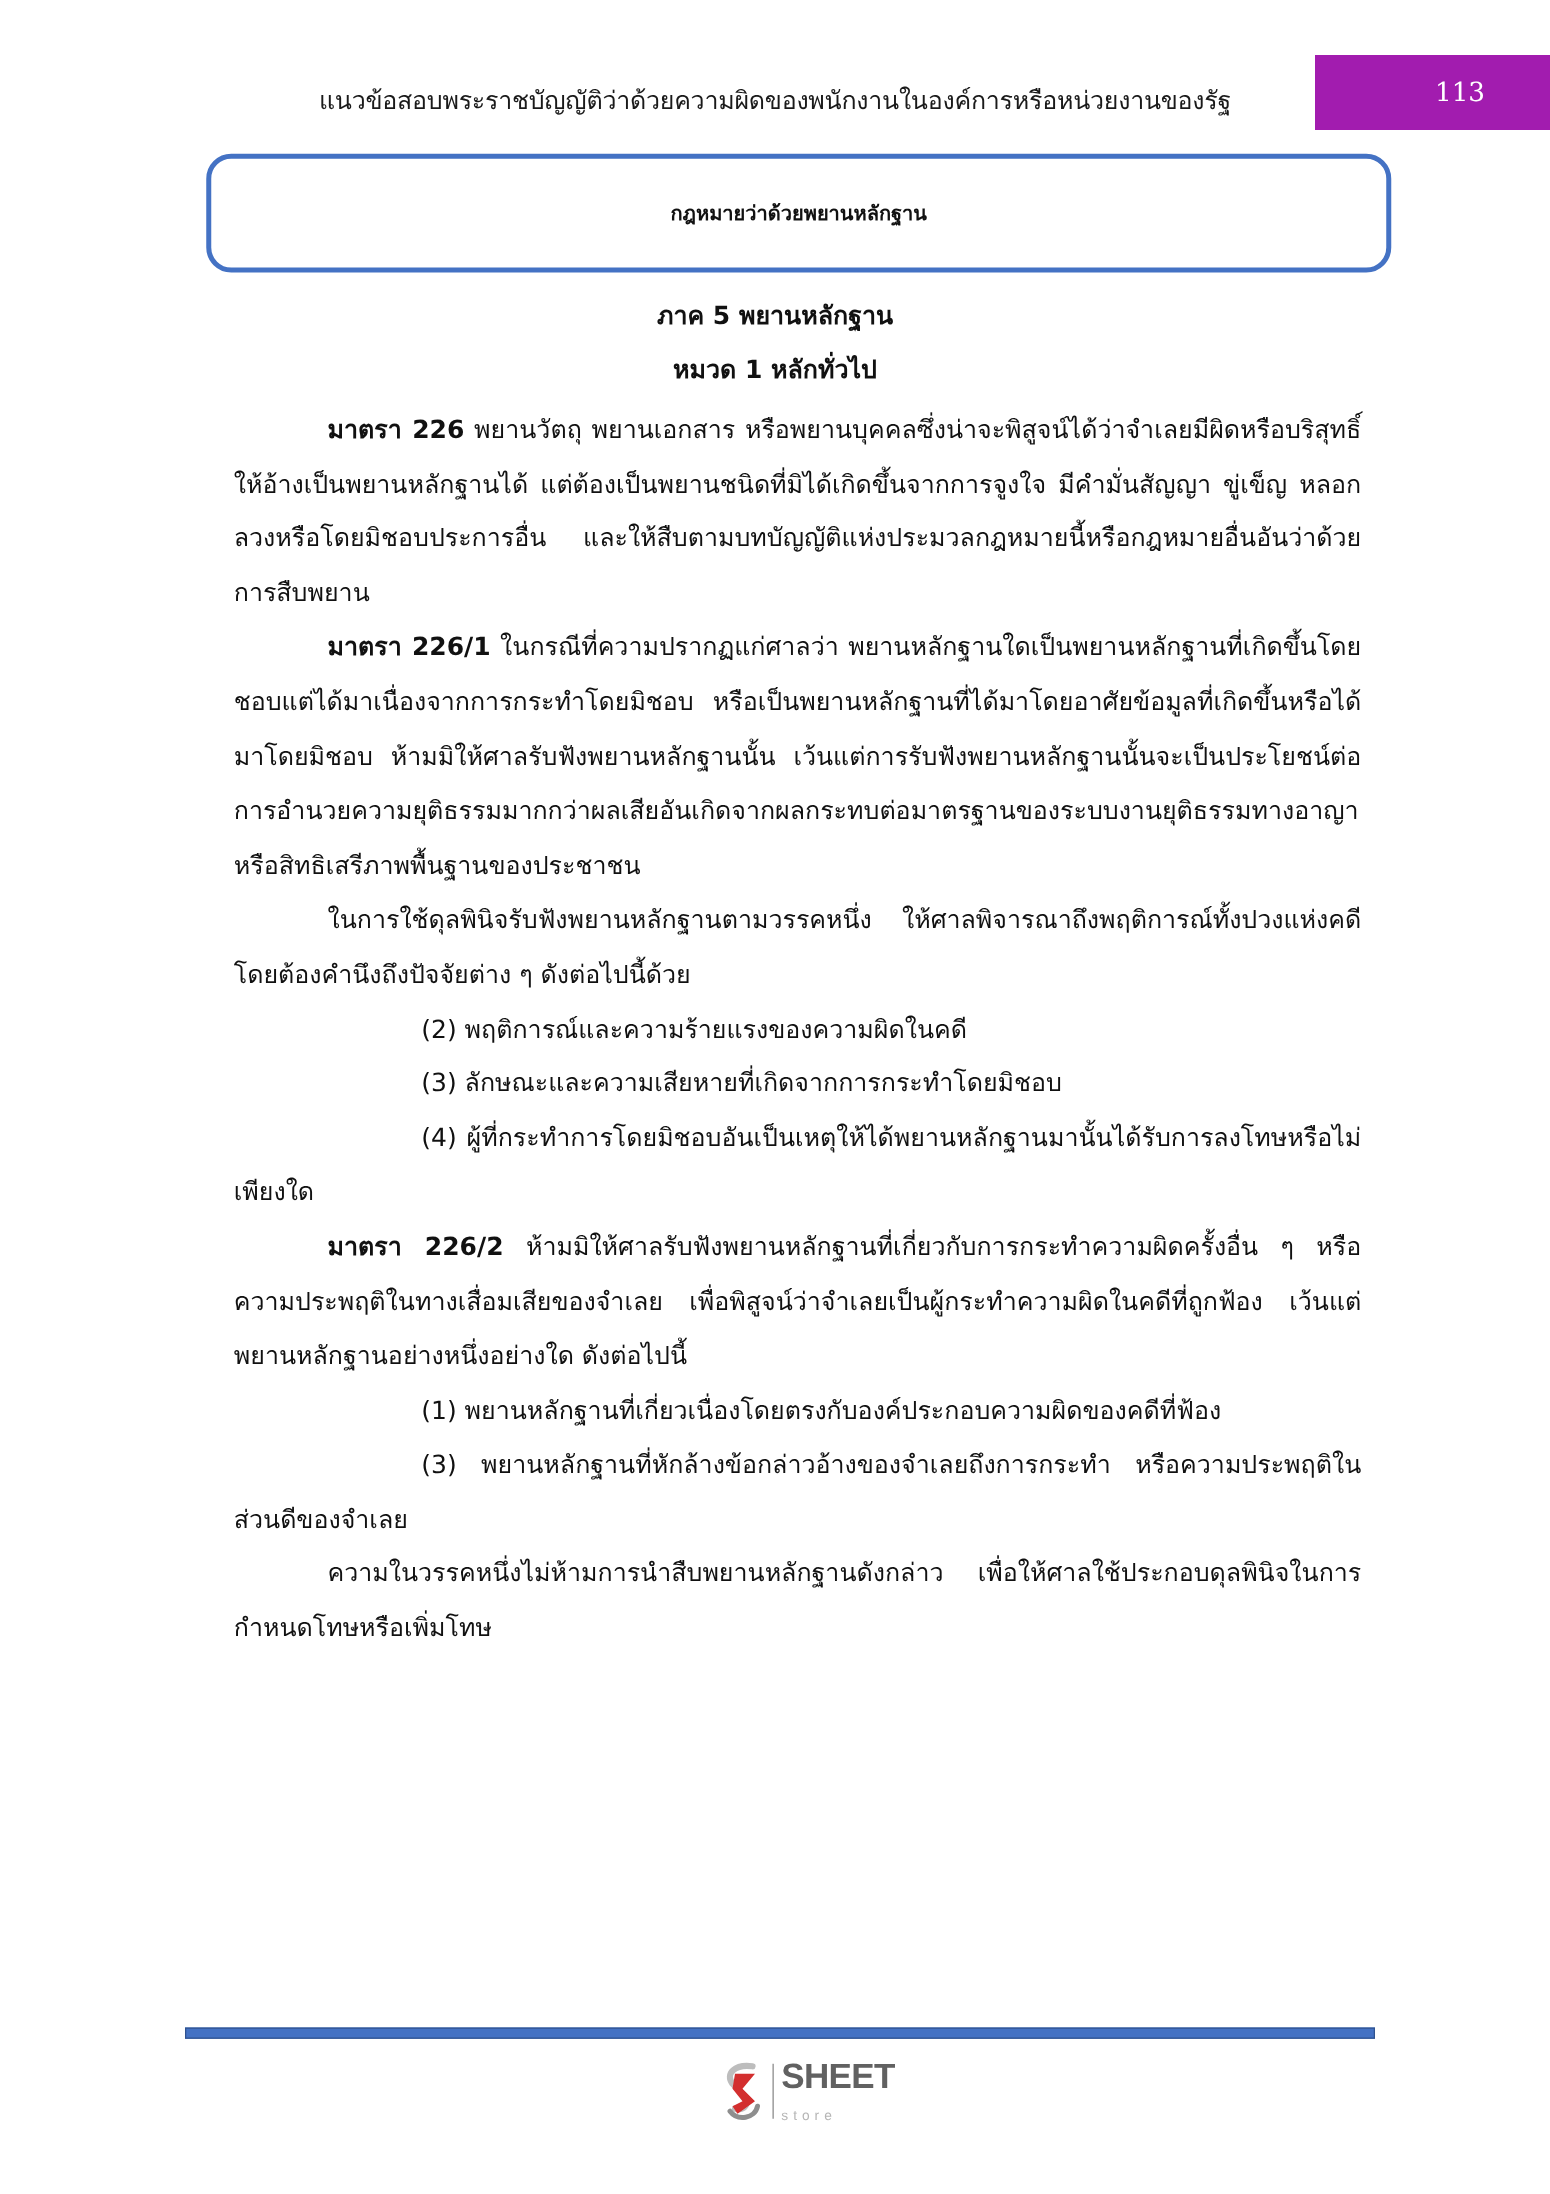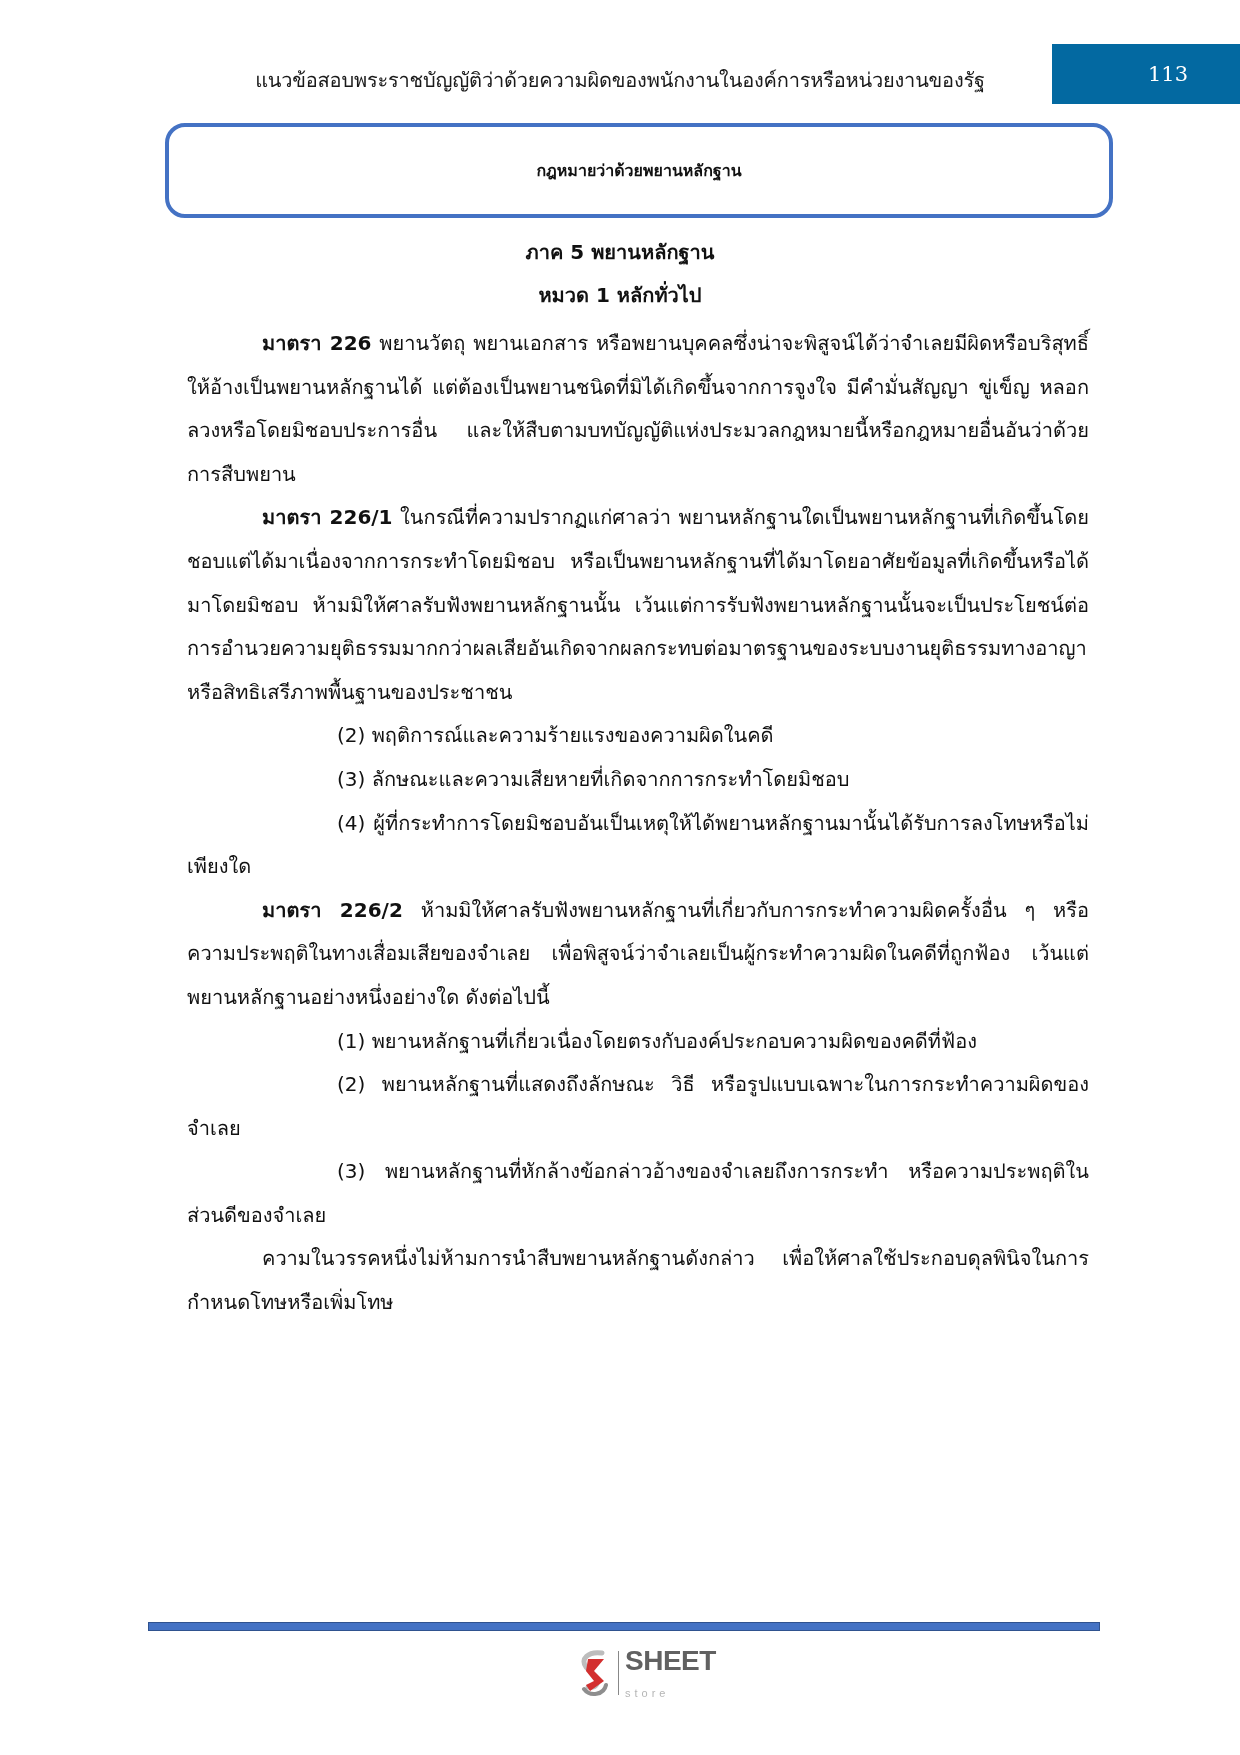--- a/index.html
+++ b/index.html
@@ -14,7 +14,7 @@
   }
   .page-num-box {
     position: absolute; left: 1052px; top: 44px; width: 188px; height: 60px;
-    background: #0369a1; color: #ffffff;
+    background: #a21caf; color: #ffffff;
     display: flex; align-items: center; justify-content: center;
     font-family: "DejaVu Serif", "Liberation Serif", serif; font-size: 21px;
     padding-left: 44px; box-sizing: border-box;

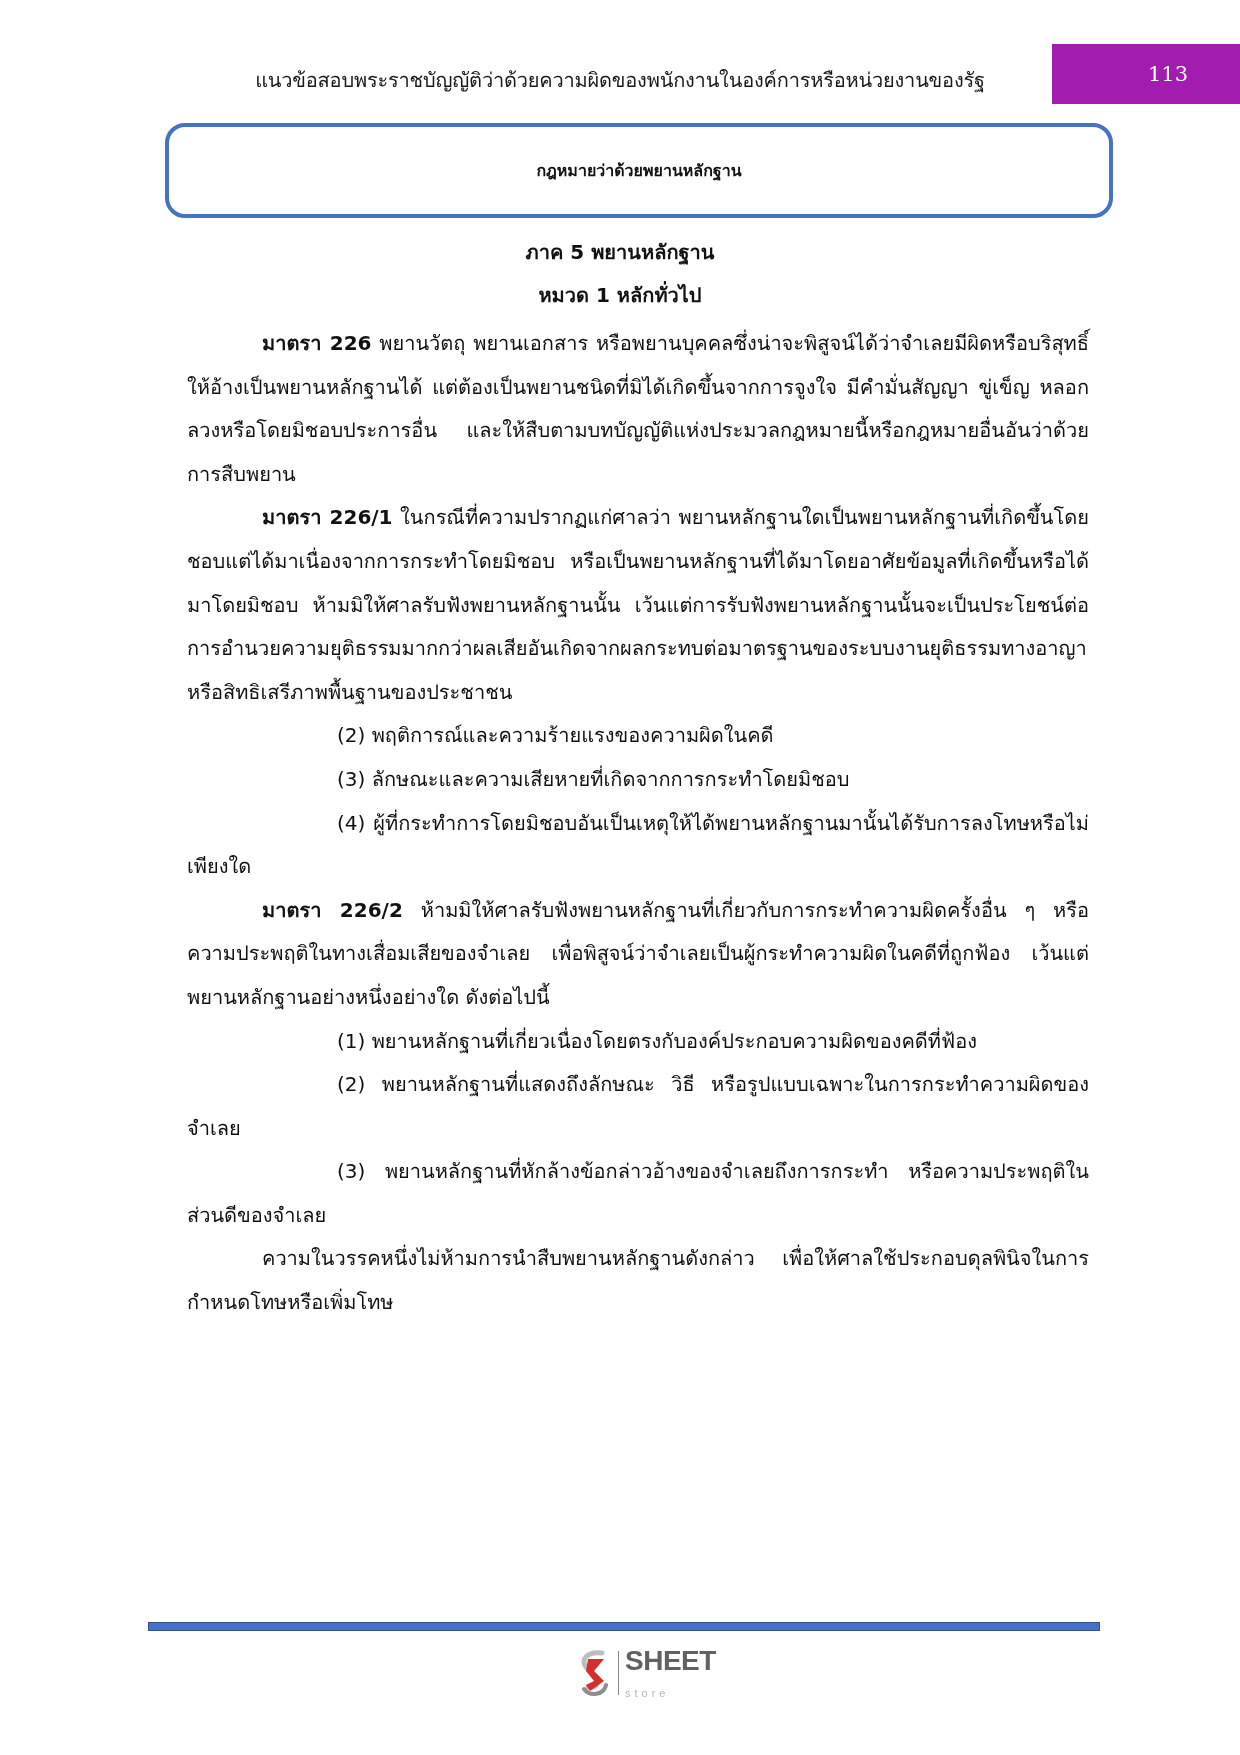--- a/index.html
+++ b/index.html
@@ -80,6 +80,7 @@
   <p class="para">
     <span class="sec">มาตรา 226/1</span><span>  ในกรณีที่ความปรากฏแก่ศาลว่า พยานหลักฐานใดเป็นพยานหลักฐานที่เกิดขึ้นโดยชอบแต่ได้มาเนื่องจากการกระทำโดยมิชอบ หรือเป็นพยานหลักฐานที่ได้มาโดยอาศัยข้อมูลที่เกิดขึ้นหรือได้มาโดยมิชอบ ห้ามมิให้ศาลรับฟังพยานหลักฐานนั้น เว้นแต่การรับฟังพยานหลักฐานนั้นจะเป็นประโยชน์ต่อการอำนวยความยุติธรรมมากกว่าผลเสียอันเกิดจากผลกระทบต่อมาตรฐานของระบบงานยุติธรรมทางอาญาหรือสิทธิเสรีภาพพื้นฐานของประชาชน</span>
   </p>
+  <p class="para">ในการใช้ดุลพินิจรับฟังพยานหลักฐานตามวรรคหนึ่ง ให้ศาลพิจารณาถึงพฤติการณ์ทั้งปวงแห่งคดีโดยต้องคำนึงถึงปัจจัยต่าง ๆ ดังต่อไปนี้ด้วย</p>
   <p class="item">(2) พฤติการณ์และความร้ายแรงของความผิดในคดี</p>
   <p class="item">(3) ลักษณะและความเสียหายที่เกิดจากการกระทำโดยมิชอบ</p>
   <p class="item">(4) ผู้ที่กระทำการโดยมิชอบอันเป็นเหตุให้ได้พยานหลักฐานมานั้นได้รับการลงโทษหรือไม่เพียงใด</p>

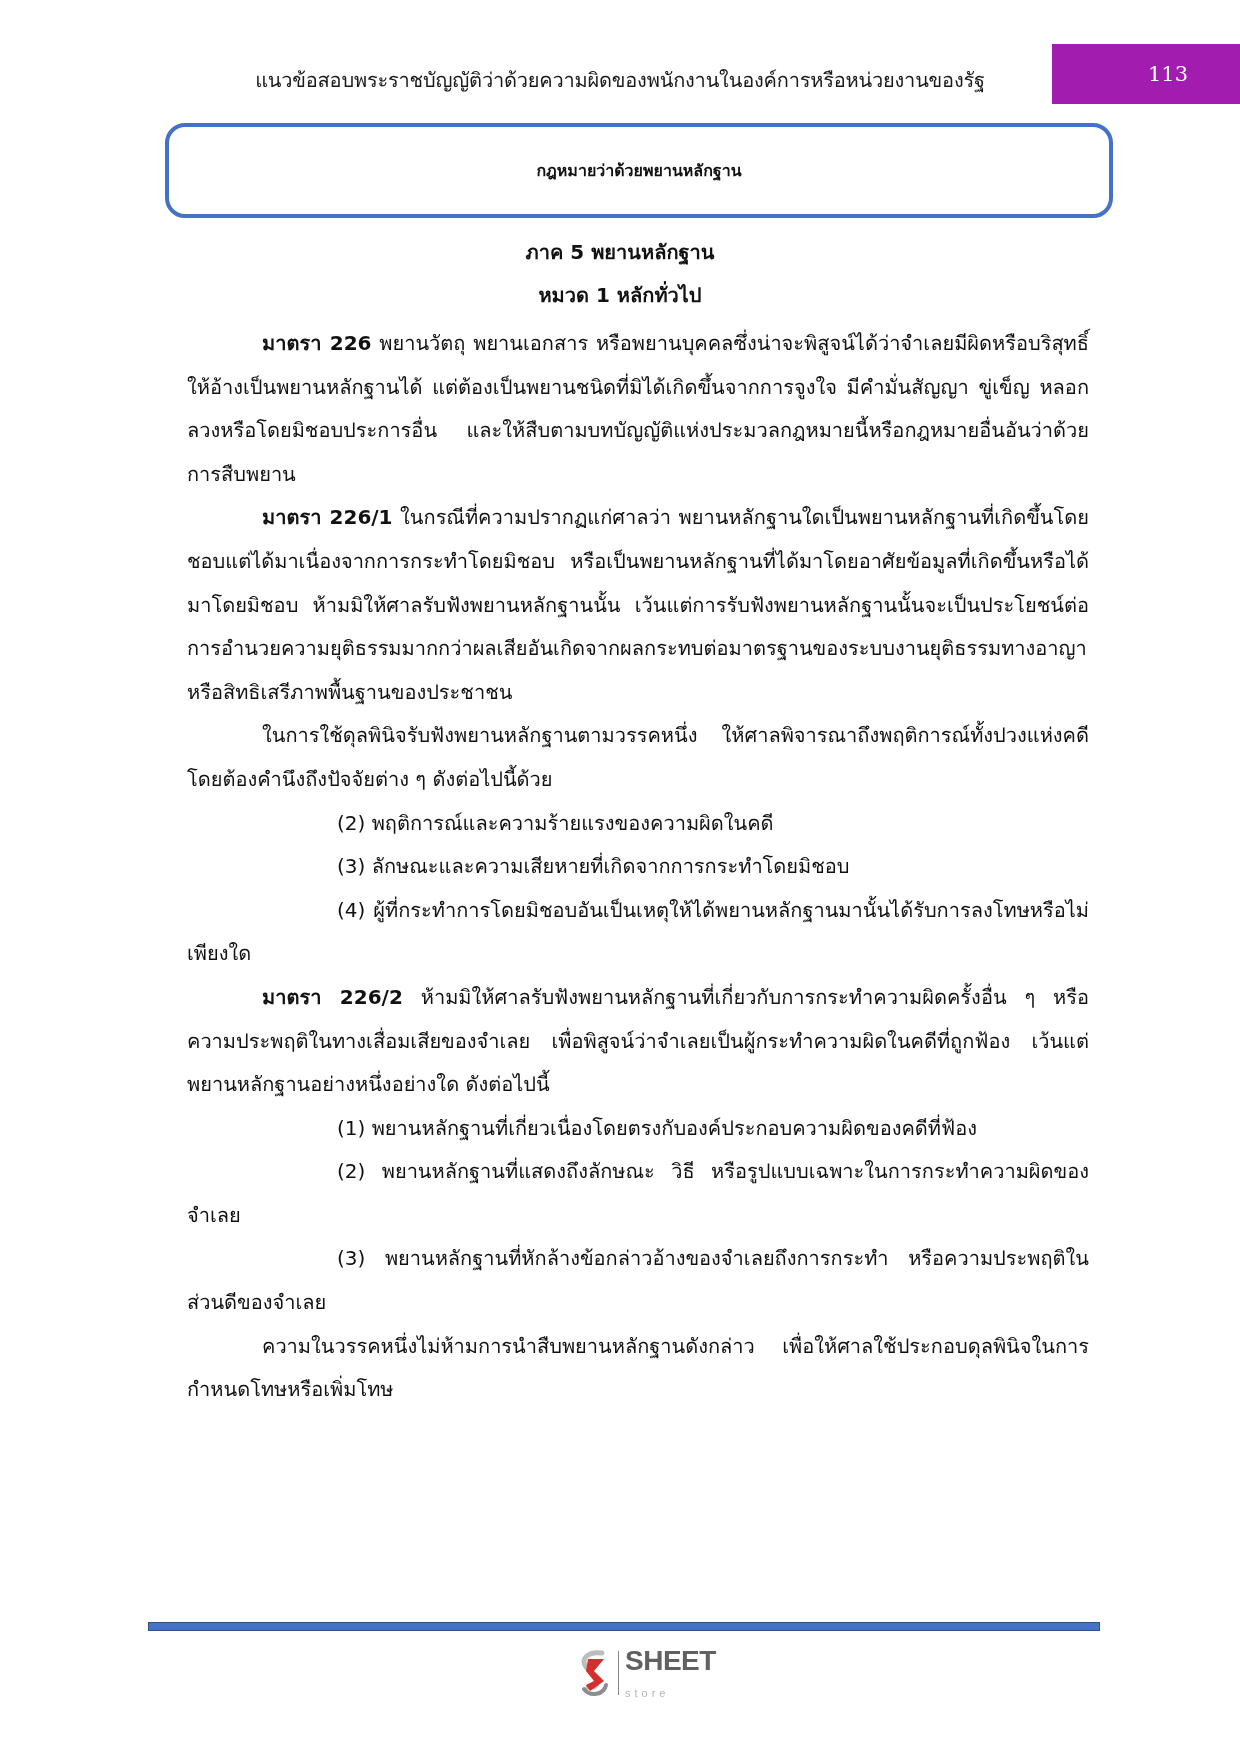--- a/index.html
+++ b/index.html
@@ -88,7 +88,6 @@
     <span class="sec">มาตรา 226/2</span><span>  ห้ามมิให้ศาลรับฟังพยานหลักฐานที่เกี่ยวกับการกระทำความผิดครั้งอื่น ๆ หรือความประพฤติในทางเสื่อมเสียของจำเลย เพื่อพิสูจน์ว่าจำเลยเป็นผู้กระทำความผิดในคดีที่ถูกฟ้อง เว้นแต่พยานหลักฐานอย่างหนึ่งอย่างใด ดังต่อไปนี้</span>
   </p>
   <p class="item">(1) พยานหลักฐานที่เกี่ยวเนื่องโดยตรงกับองค์ประกอบความผิดของคดีที่ฟ้อง</p>
-  <p class="item">(2) พยานหลักฐานที่แสดงถึงลักษณะ วิธี หรือรูปแบบเฉพาะในการกระทำความผิดของจำเลย</p>
   <p class="item">(3) พยานหลักฐานที่หักล้างข้อกล่าวอ้างของจำเลยถึงการกระทำ หรือความประพฤติในส่วนดีของจำเลย</p>
   <p class="para">ความในวรรคหนึ่งไม่ห้ามการนำสืบพยานหลักฐานดังกล่าว เพื่อให้ศาลใช้ประกอบดุลพินิจในการกำหนดโทษหรือเพิ่มโทษ</p>
 </div>

